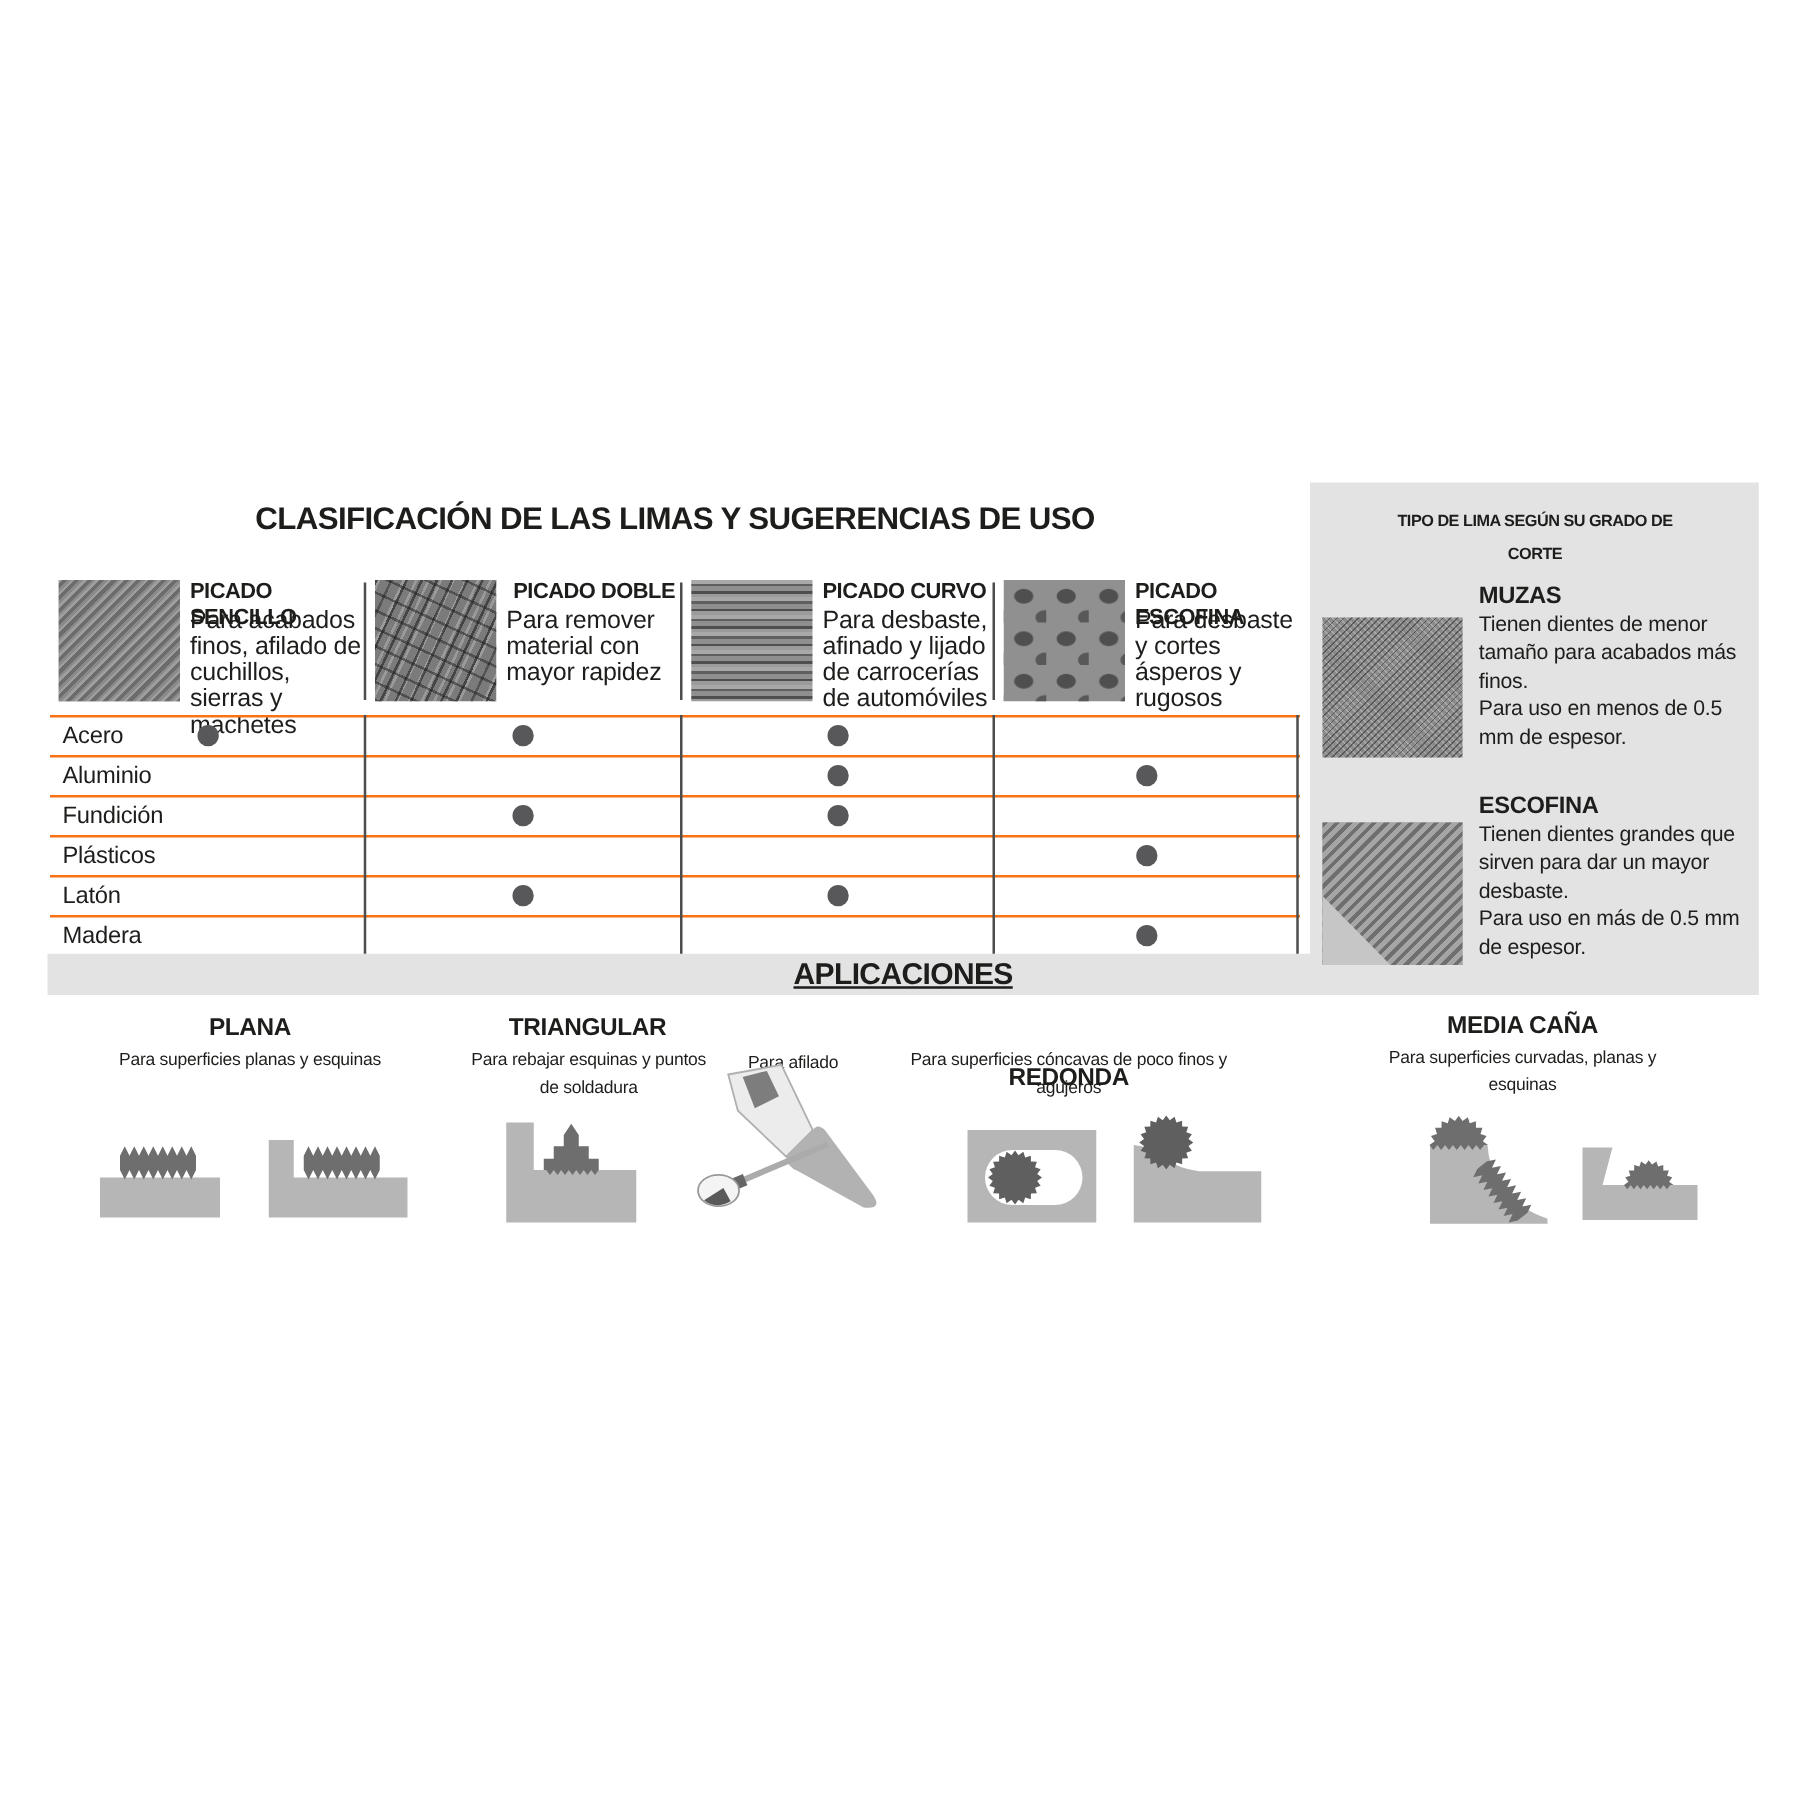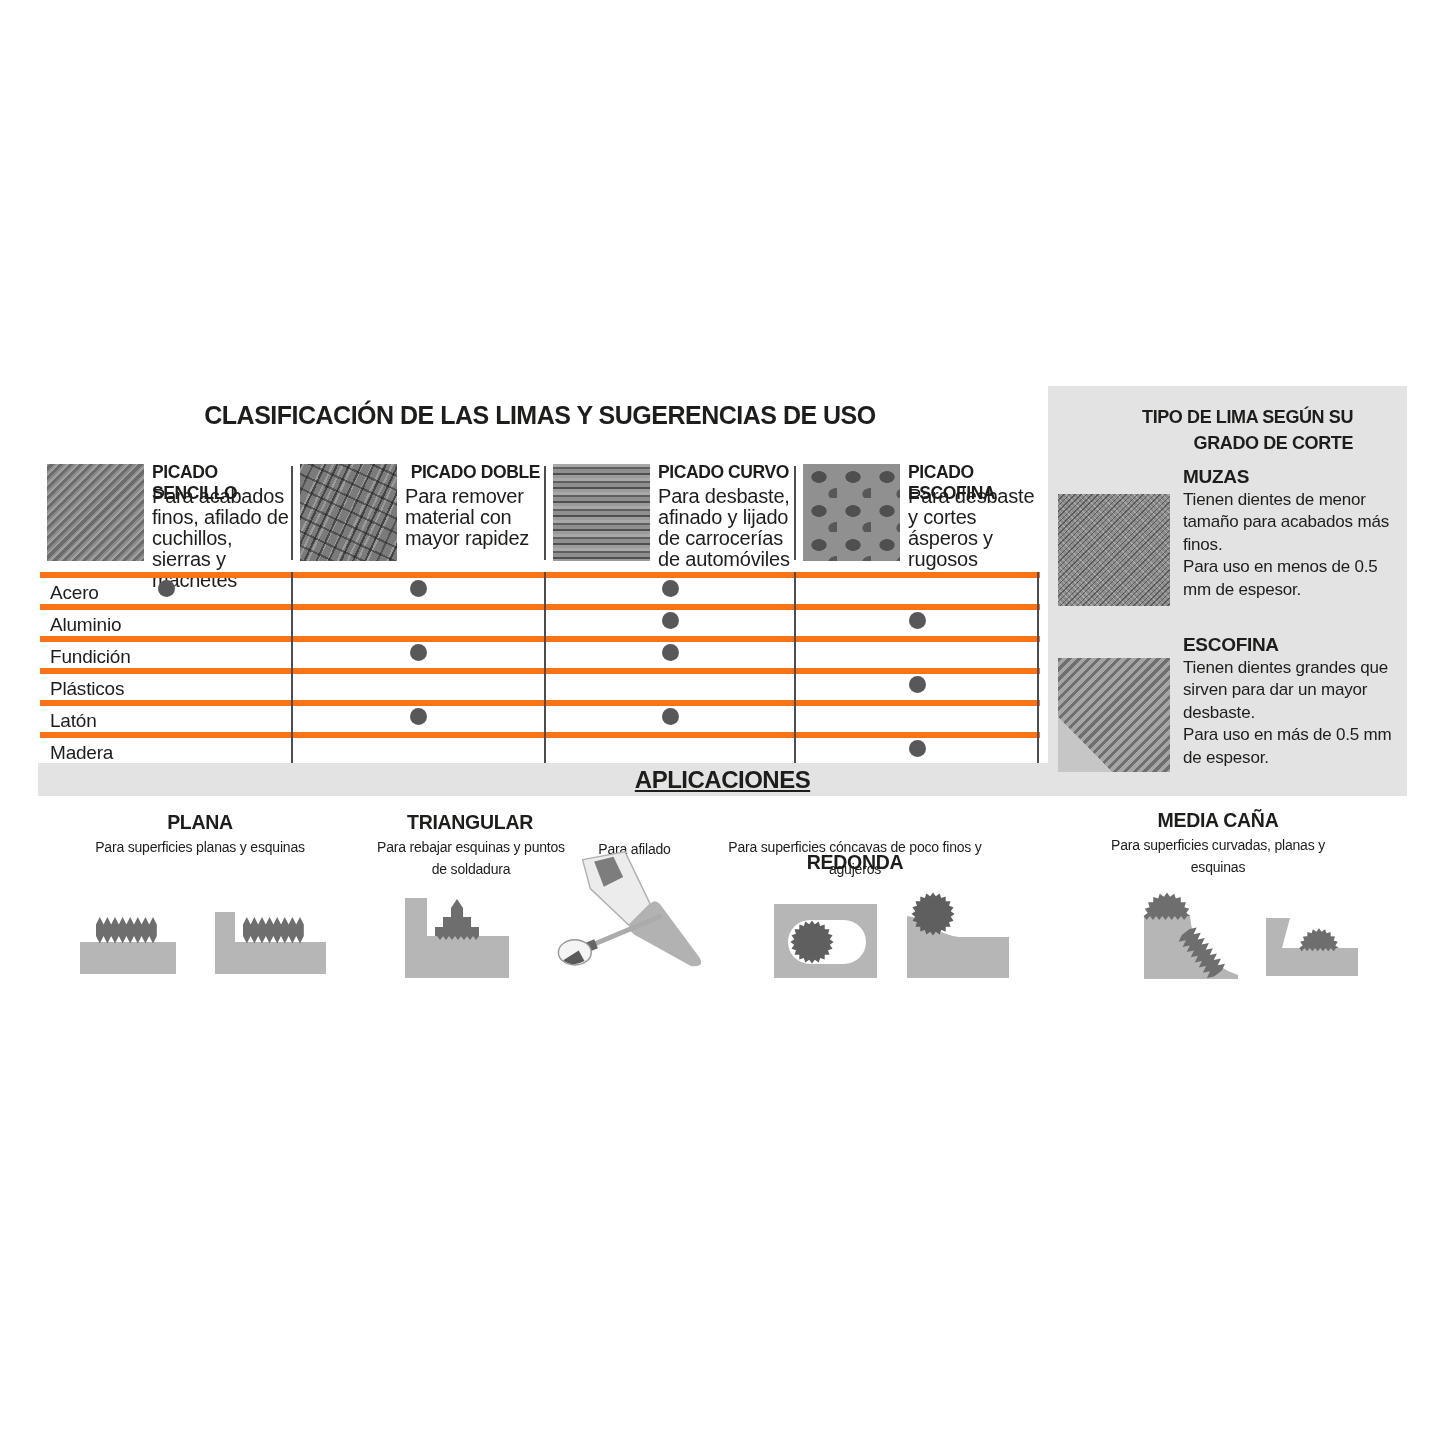--- a/index.html
+++ b/index.html
@@ -47,7 +47,7 @@
   .r0{top:580px}.r1{top:612px}.r2{top:644px}.r3{top:676px}.r4{top:708px}.r5{top:740px}
 
   
-  .side-title{left:1103px;top:404px;width:250px;font-size:18px;font-weight:bold;letter-spacing:-0.4px;line-height:26px;text-align:right;}
+  .side-title{left:1103px;top:404px;width:250px;font-size:13px;font-weight:bold;letter-spacing:-0.4px;line-height:26px;text-align:center;}
   .grade-name{font-size:19px;font-weight:bold;letter-spacing:-0.3px;}
   .grade-text{font-size:17px;line-height:22.4px;letter-spacing:-0.2px;width:220px;}
   .grade-text .usage{display:block;}

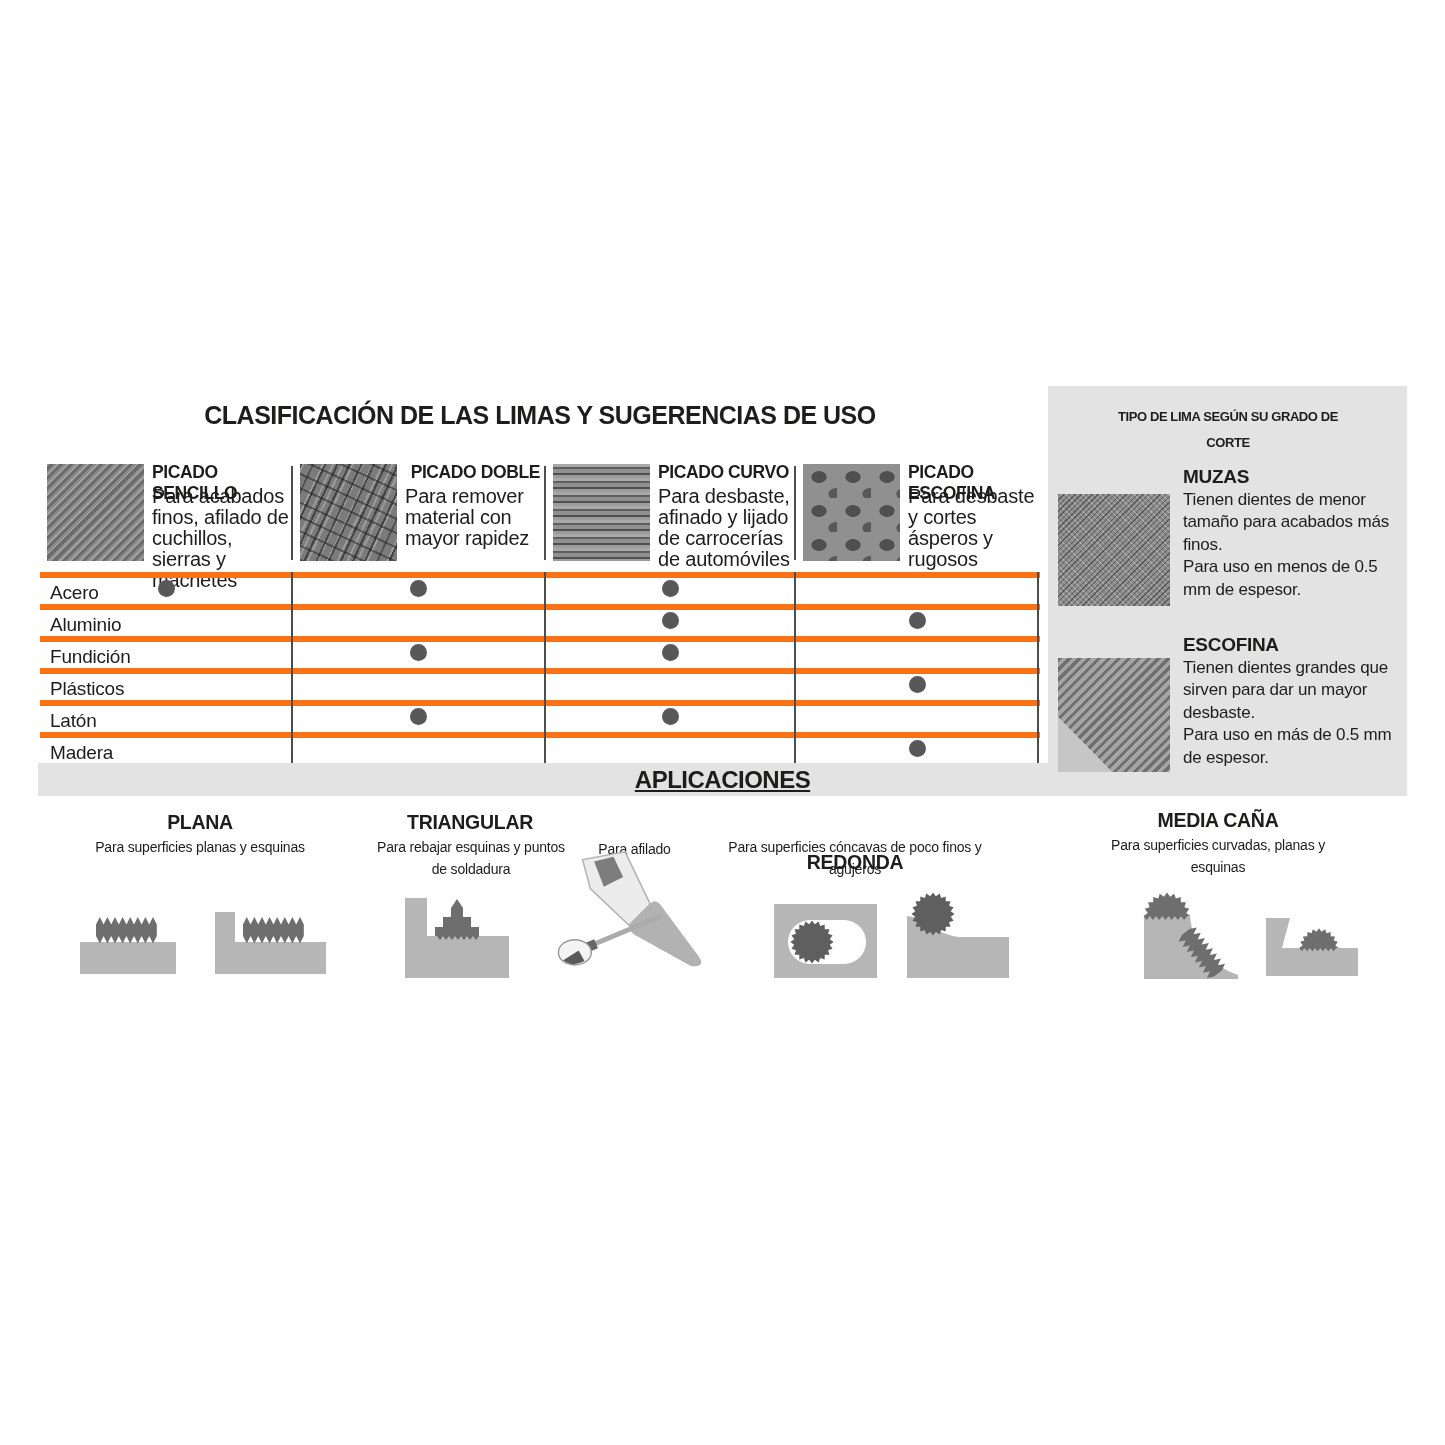--- a/index.html
+++ b/index.html
@@ -38,7 +38,7 @@
   .cut-desc{font-size:20px;line-height:21px;letter-spacing:-0.2px;}
 
   
-  .mat-row{position:absolute;left:40px;width:1000px;height:32px;border-top:6px solid #f97316;}
+  .mat-row{position:absolute;left:40px;width:1000px;height:32px;border-top:2px solid #f97316;}
   .mat-row .mat-label{display:block;padding-left:10px;font-size:19px;line-height:30px;letter-spacing:-0.2px;}
   .vline{position:absolute;width:2px;background:#4d4d4d;}
   .dot{position:absolute;width:17px;height:17px;border-radius:50%;background:#58585a;display:none;}

